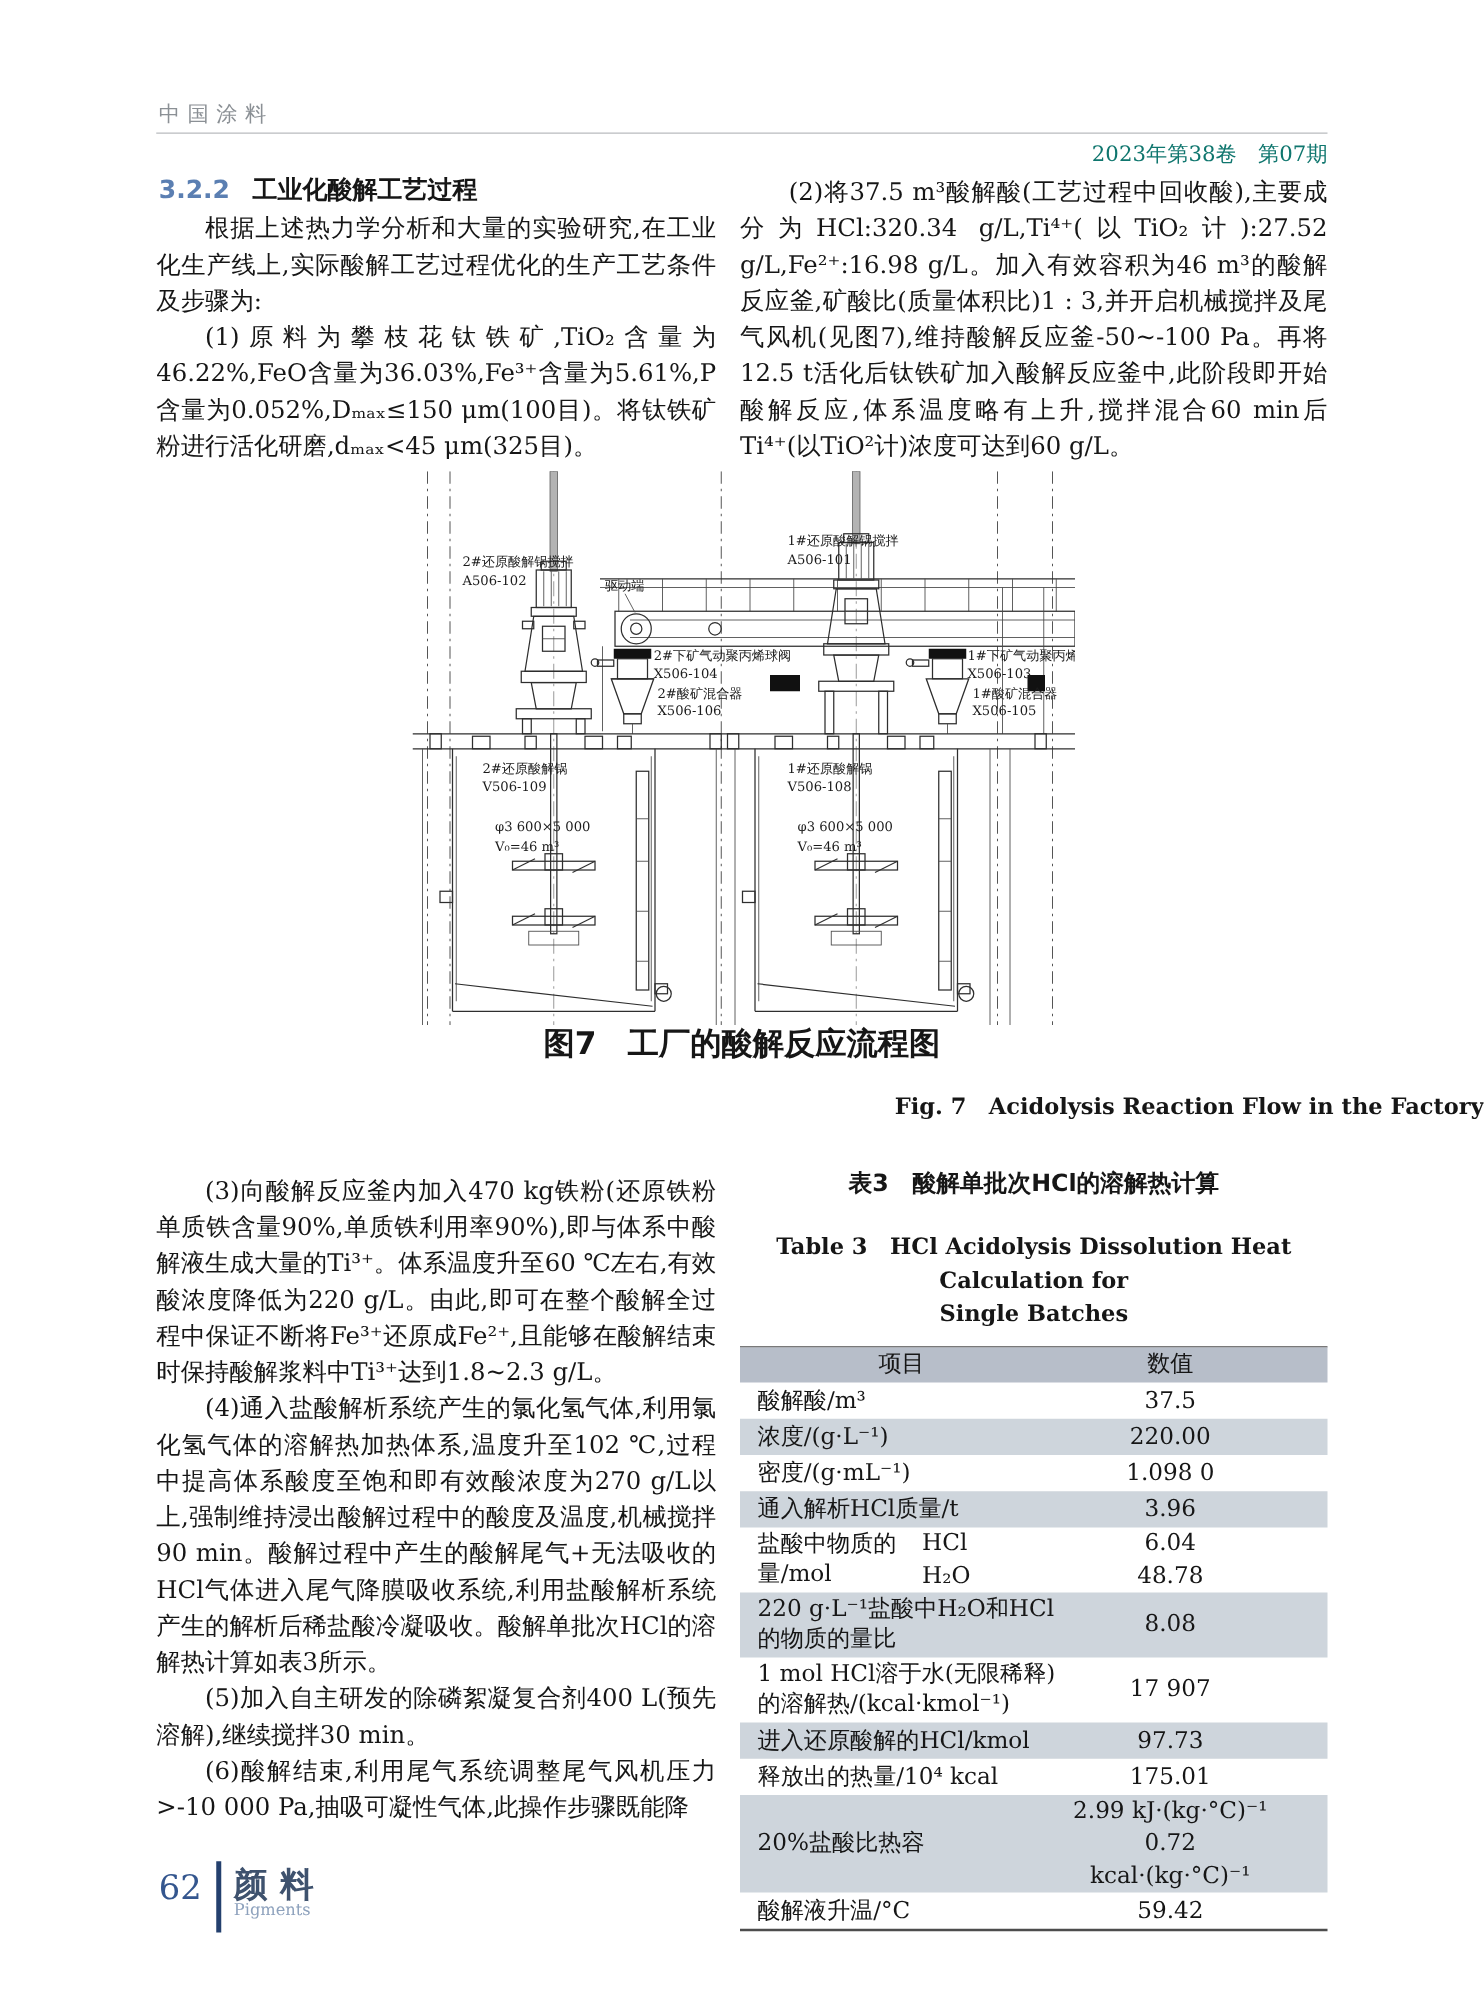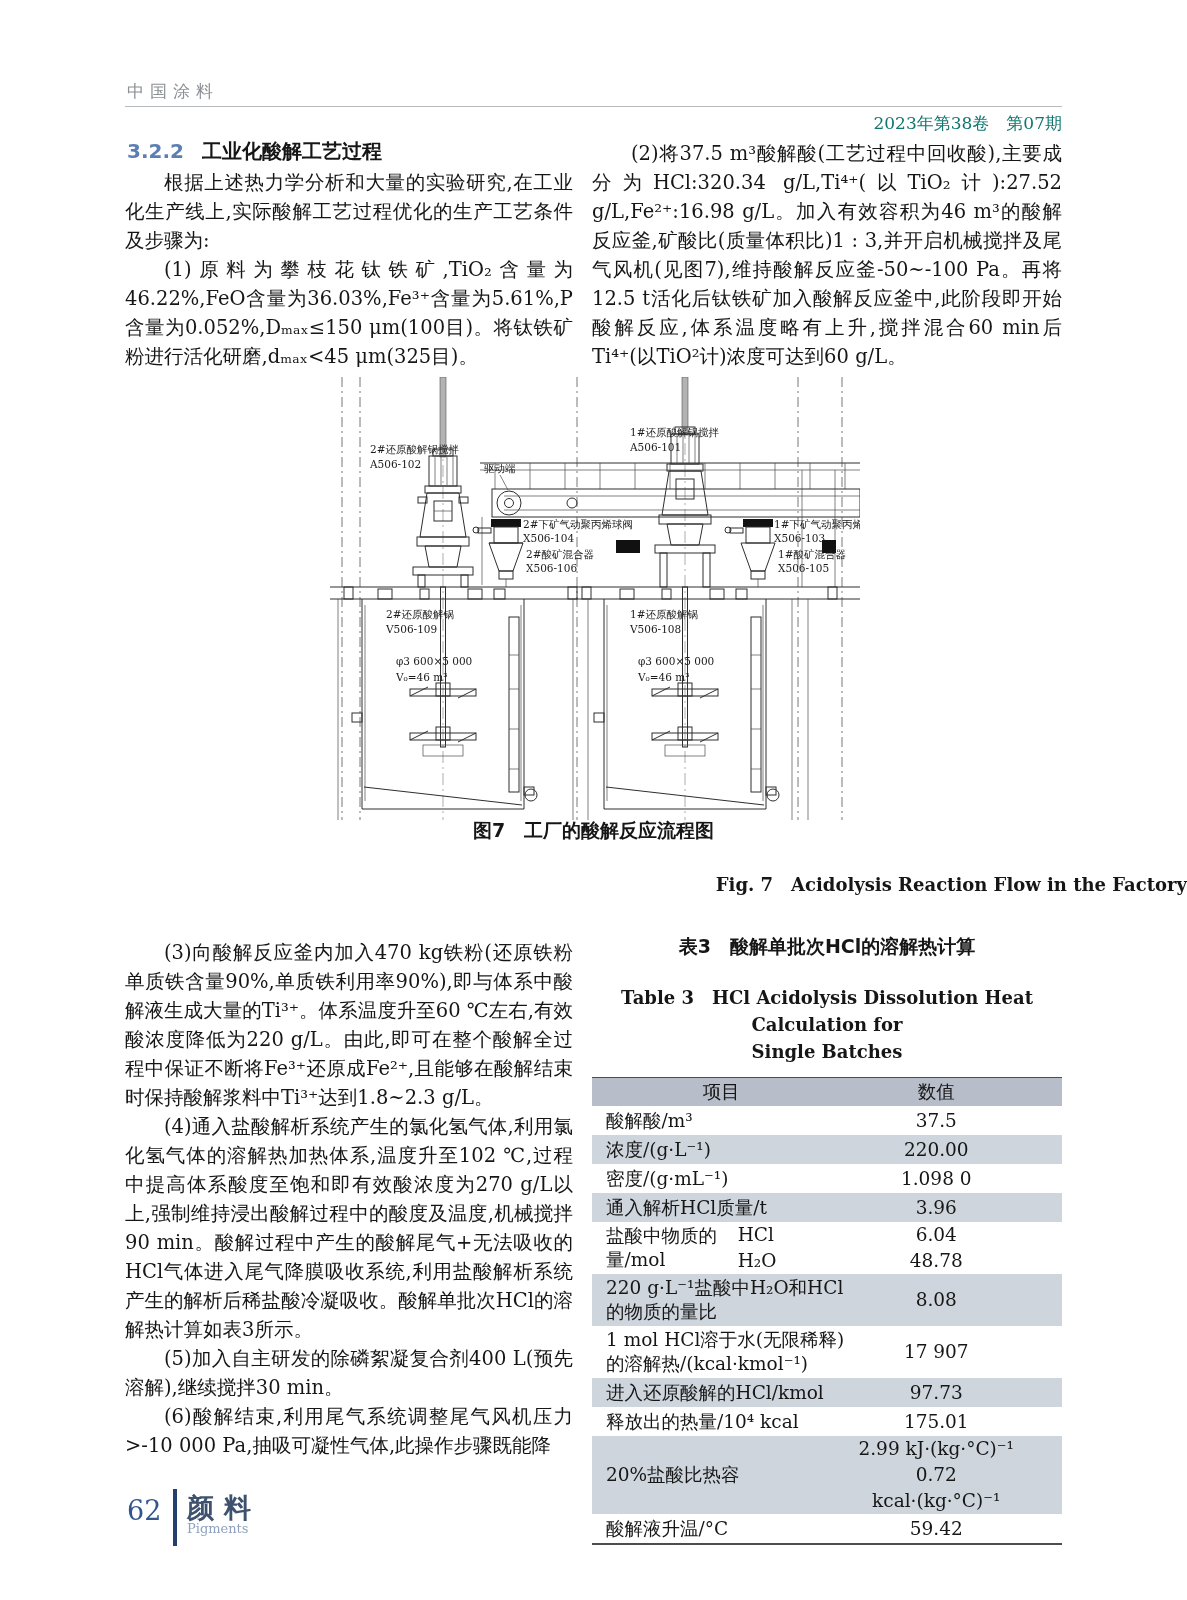--- a/index.html
+++ b/index.html
@@ -37,7 +37,7 @@
   .fig .shaft{fill:#b3b3b3;stroke:#555;stroke-width:.6;}
   .fig text{font-family:"DejaVu Serif","Liberation Serif",serif;font-size:10.5px;fill:#1b1b1b;}
 
-  .cap-cn{position:absolute;left:0;top:818px;width:1187px;text-align:center;font-weight:bold;font-size:19px;
+  .cap-cn{position:absolute;left:0;top:818px;width:1187px;text-align:center;font-weight:bold;font-size:25px;
           font-family:"DejaVu Sans","Liberation Sans",sans-serif;}
   .cap-en{position:absolute;left:0;top:845px;width:1187px;text-align:right;font-weight:bold;font-size:18px;margin-top:28px;}
 

